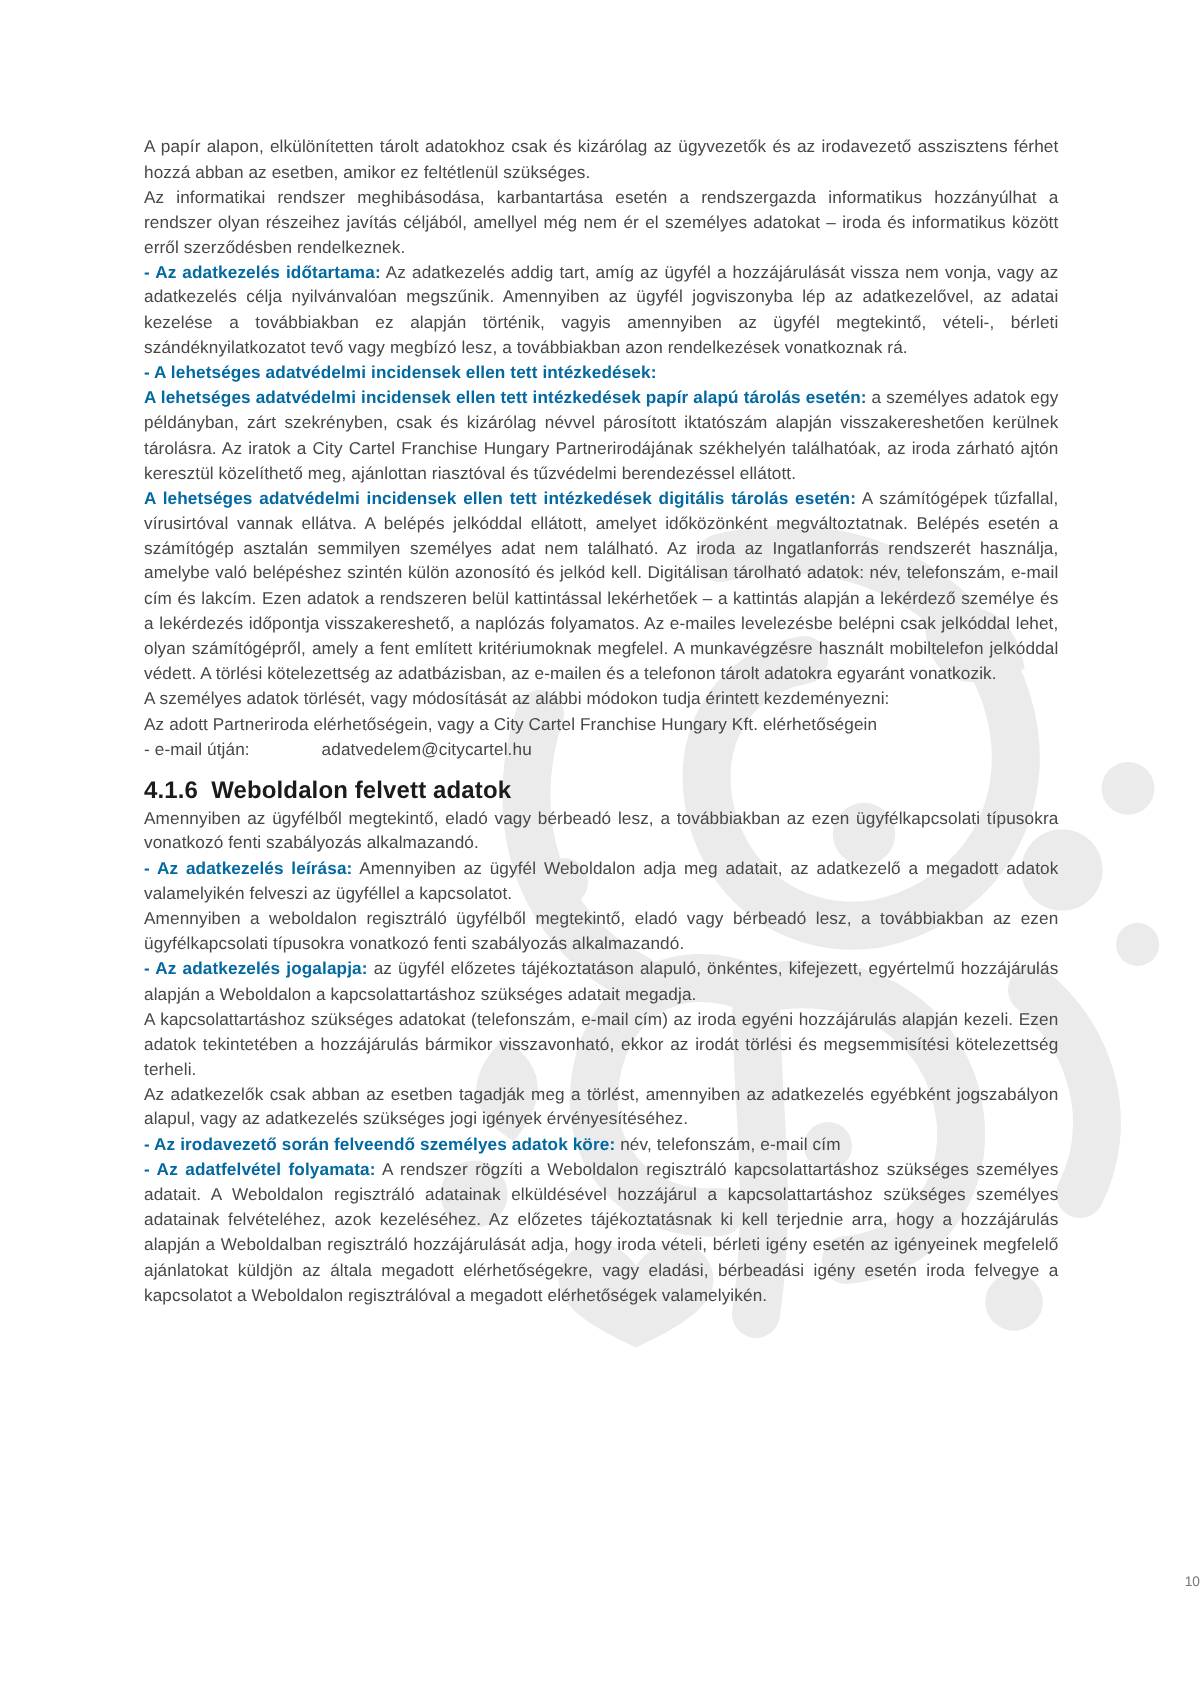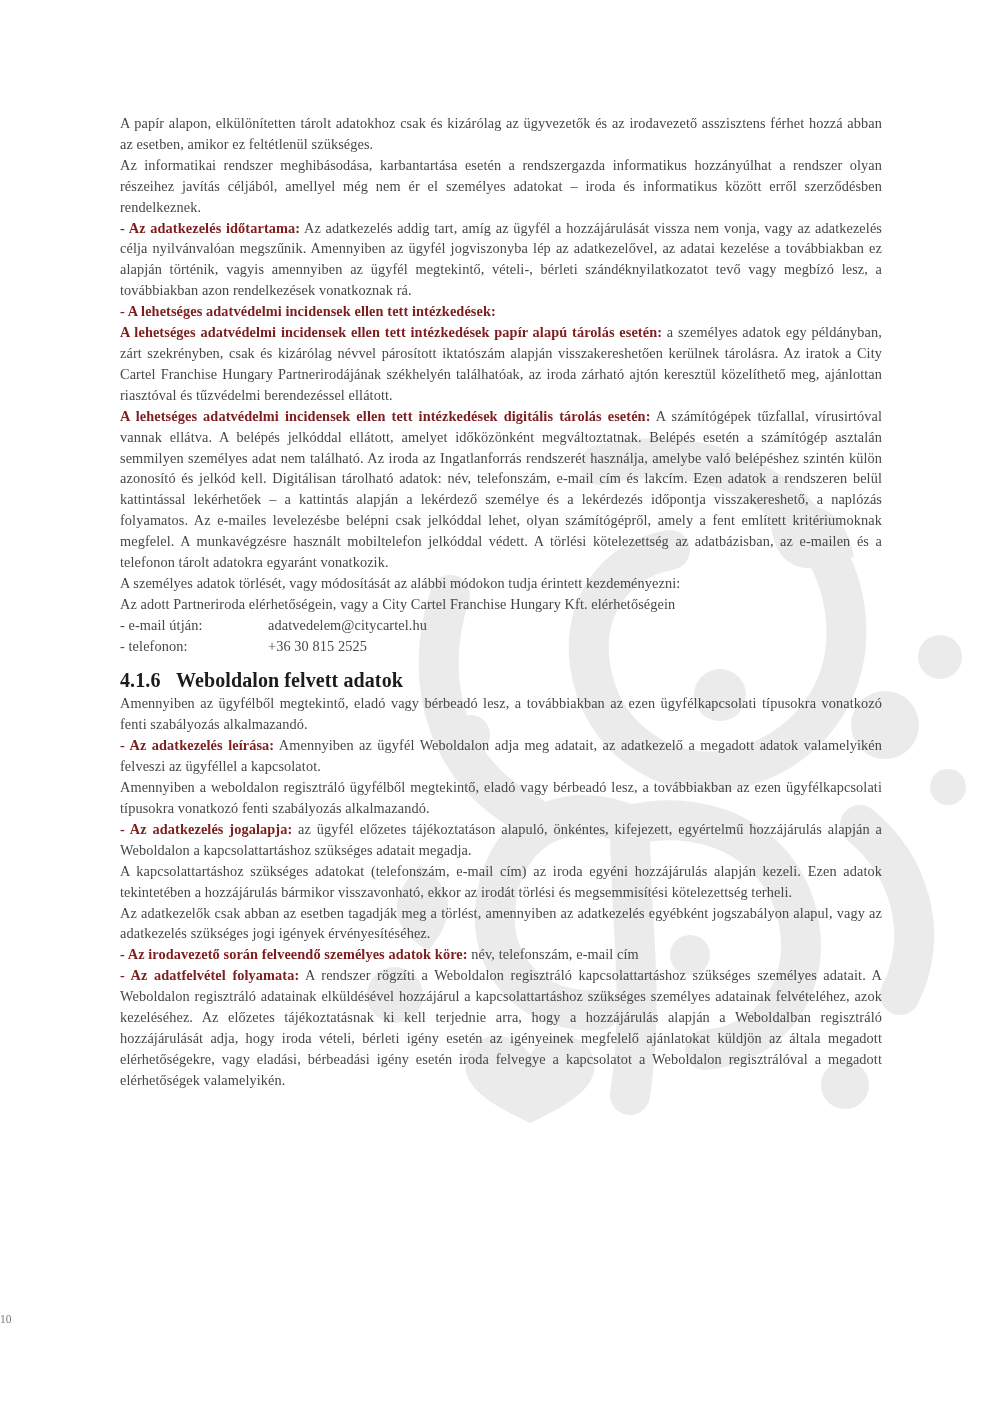--- a/index.html
+++ b/index.html
@@ -8,7 +8,7 @@
     width:1000px;
     height:1414px;
     background:#ffffff;
-    font-family:Liberation Serif, serif;
+    font-family:Liberation Sans, sans-serif;
     overflow:hidden;
   }
   .watermark{

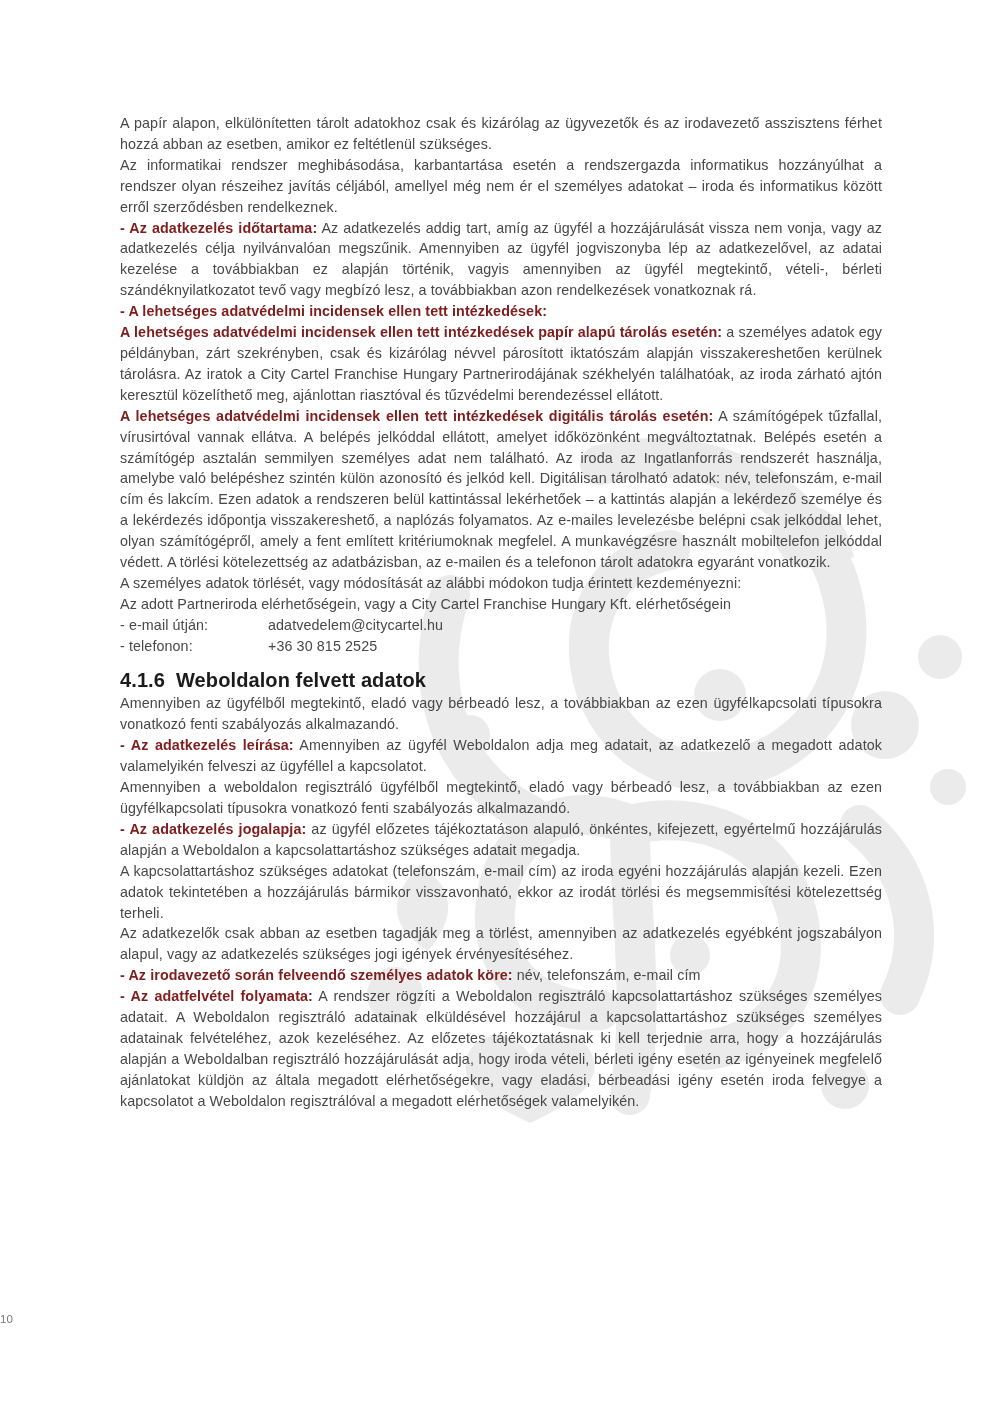--- a/index.html
+++ b/index.html
@@ -37,7 +37,7 @@
   }
   .b{
     font-weight:bold;
-    color:#7f1d1d;
+    color:#0369a1;
   }
   .contact-row{
     display:flex;

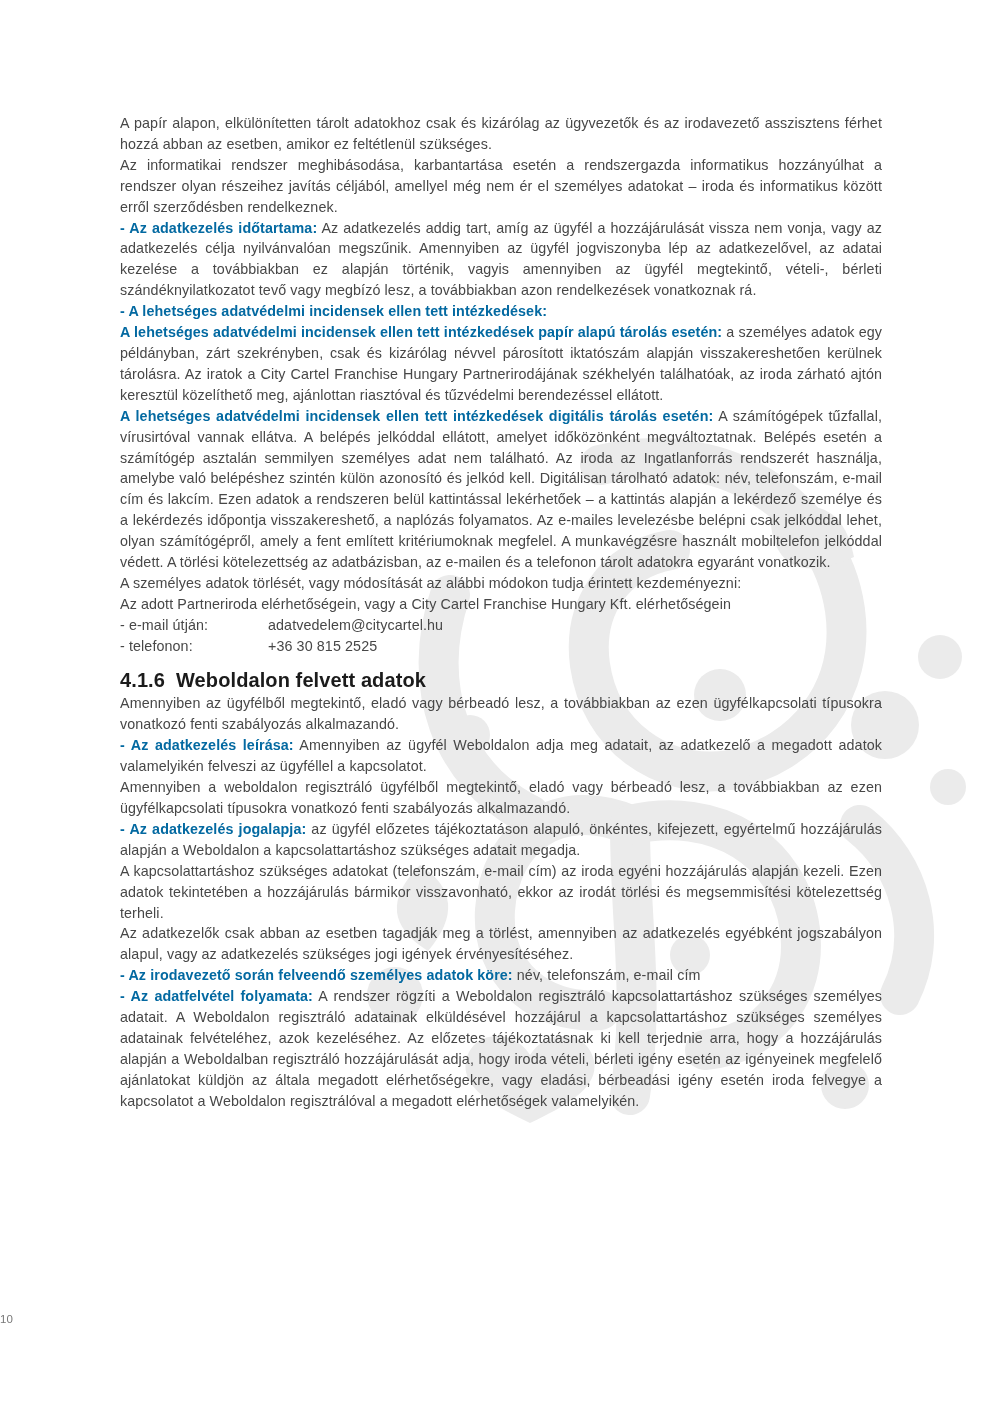--- a/index.html
+++ b/index.html
@@ -112,10 +112,6 @@
         <span class="contact-label">- e-mail útján:</span>
         <span class="contact-value">adatvedelem@citycartel.hu</span>
       </div>
-      <div class="contact-row">
-        <span class="contact-label">- telefonon:</span>
-        <span class="contact-value">+36 30 815 2525</span>
-      </div>
       <div class="section-heading">
         <span class="h-num">4.1.6</span>
         <span class="h-title">Weboldalon felvett adatok</span>

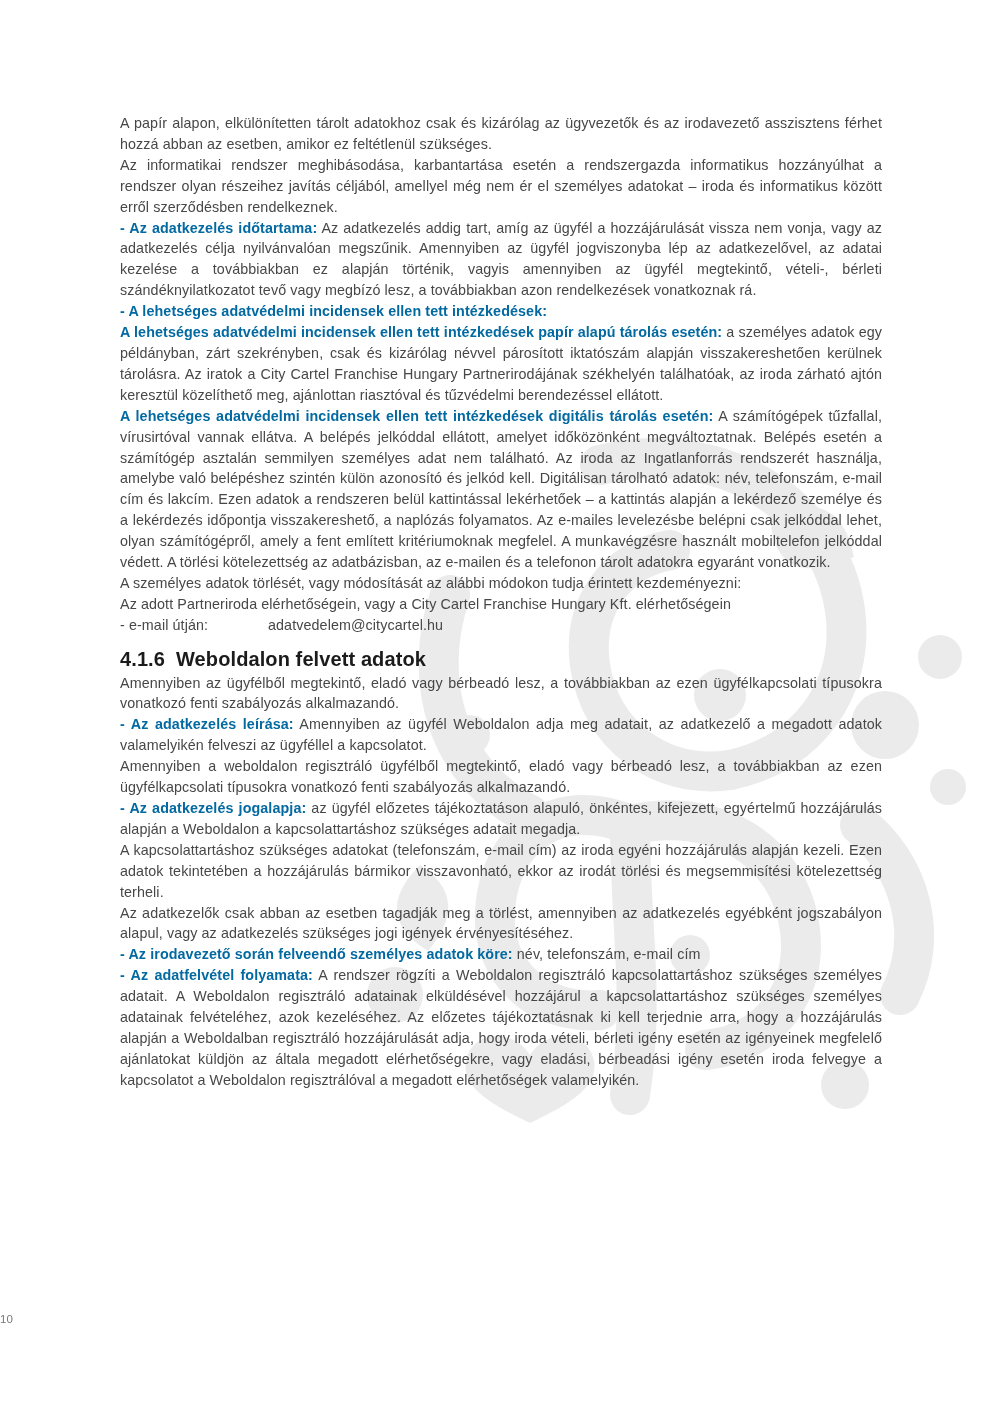--- a/index.html
+++ b/index.html
@@ -63,7 +63,7 @@
     left:0;
     right:0;
     top:1313px;
-    text-align:left;
+    text-align:right;
     color:#787878;
     font-size:11.5px;
     z-index:1;

